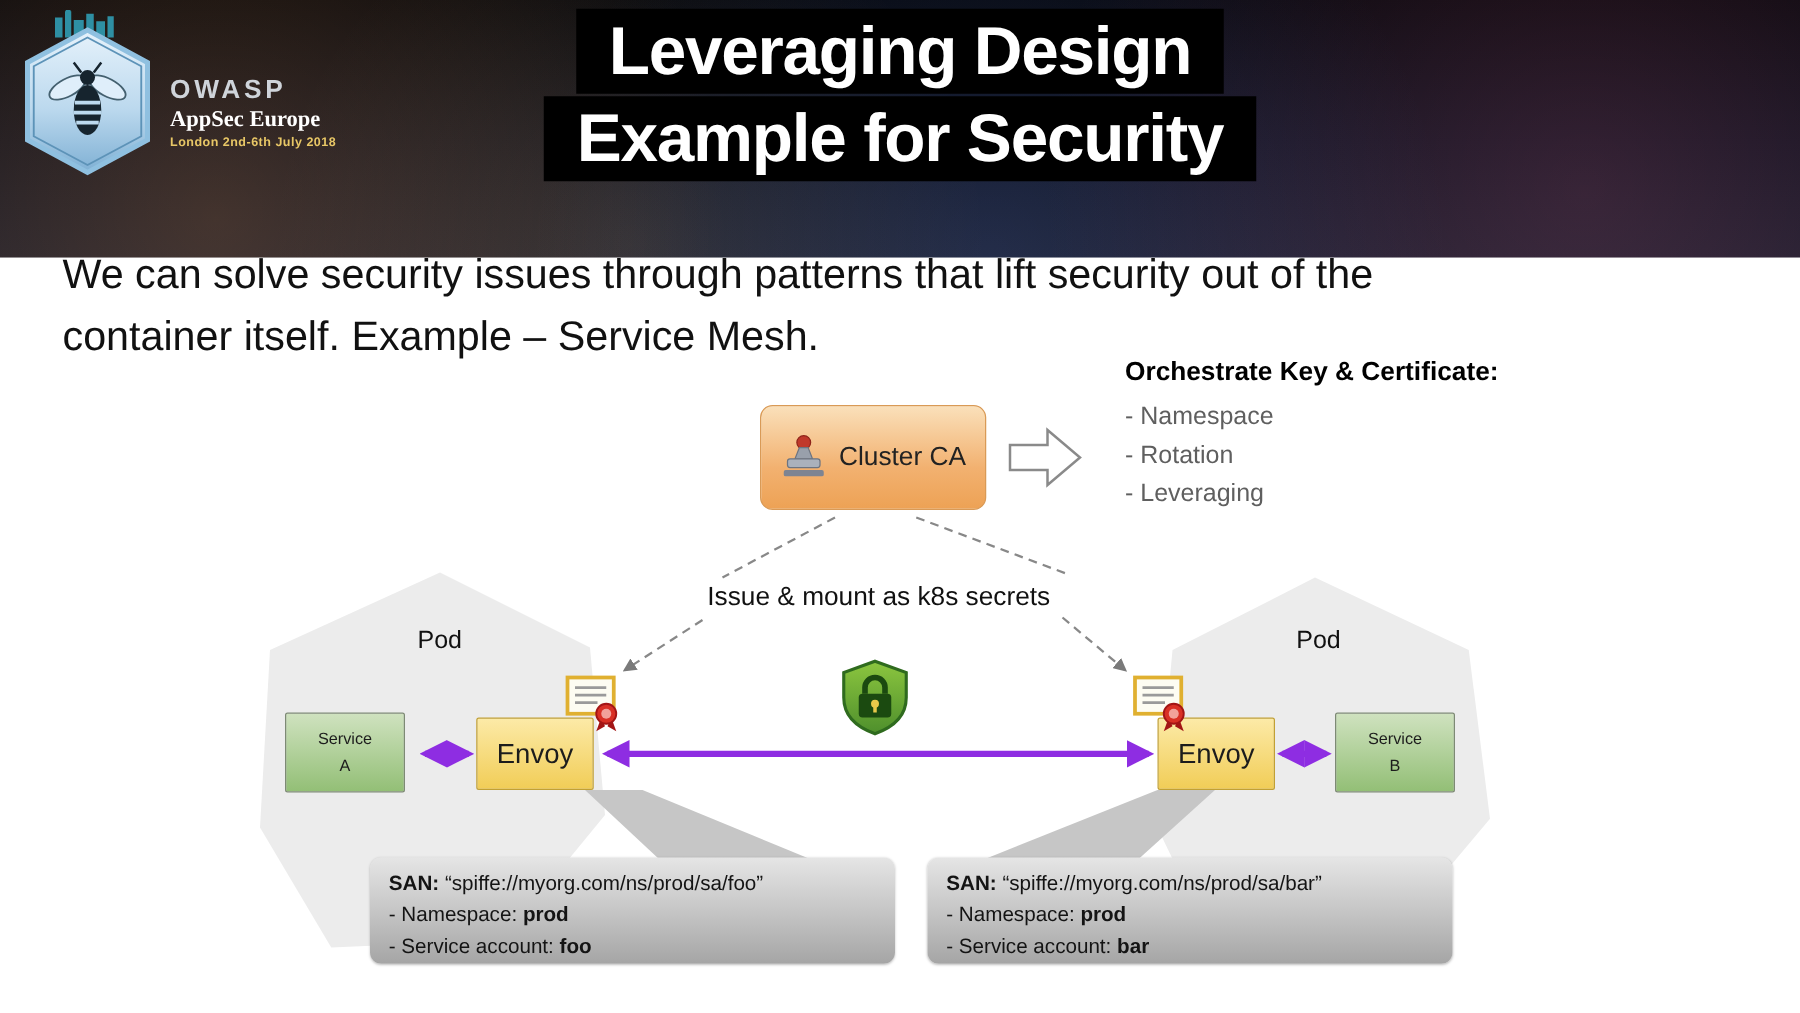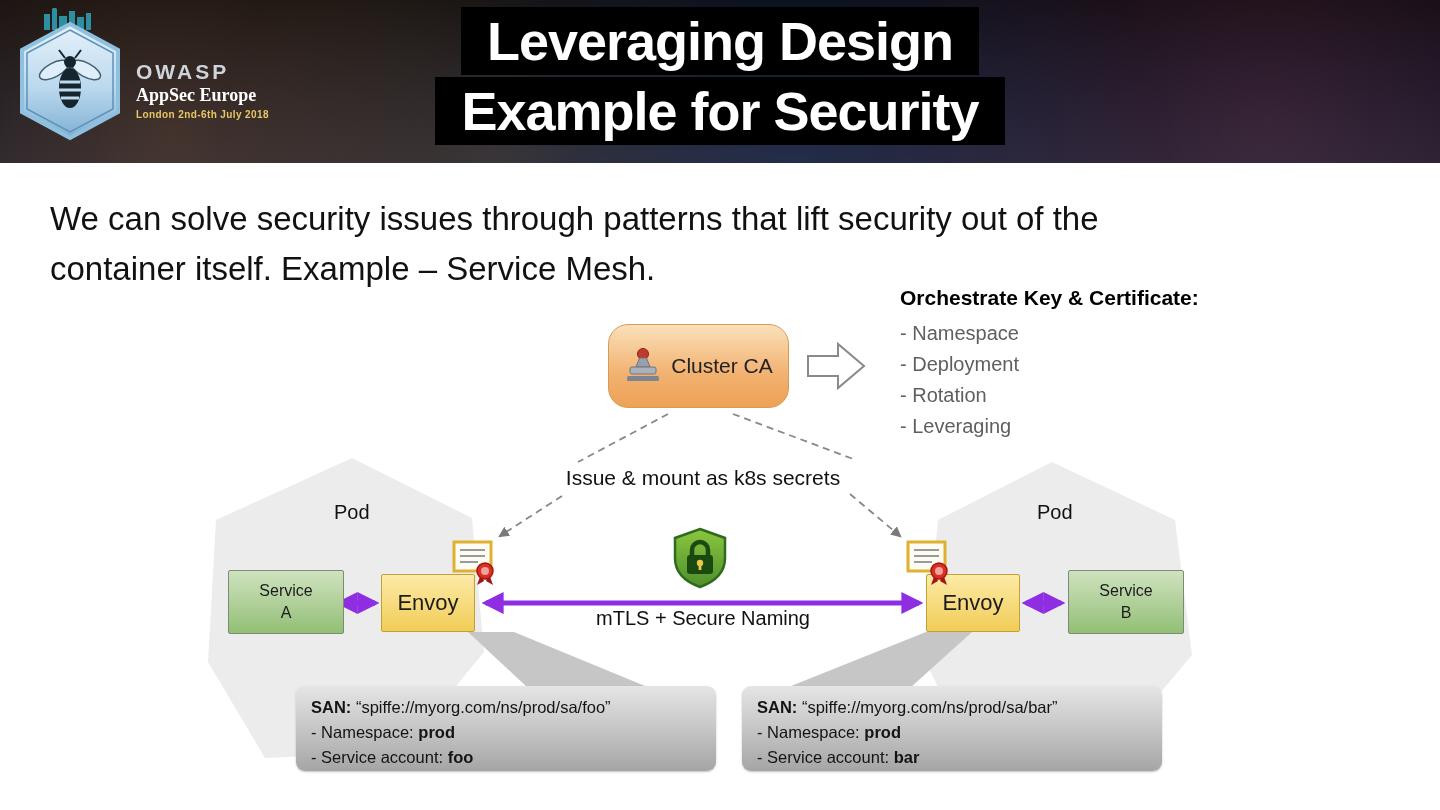--- a/index.html
+++ b/index.html
@@ -9,7 +9,7 @@
 
   
   .header {
-    position:absolute; left:0; top:0; width:1440px; height:163px;
+    position:absolute; left:0; top:0; width:1440px; height:206px;
     background:
       radial-gradient(circle at 12% 85%, rgba(255,160,70,.20), transparent 32%),
       radial-gradient(circle at 88% 75%, rgba(255,110,150,.16), transparent 34%),

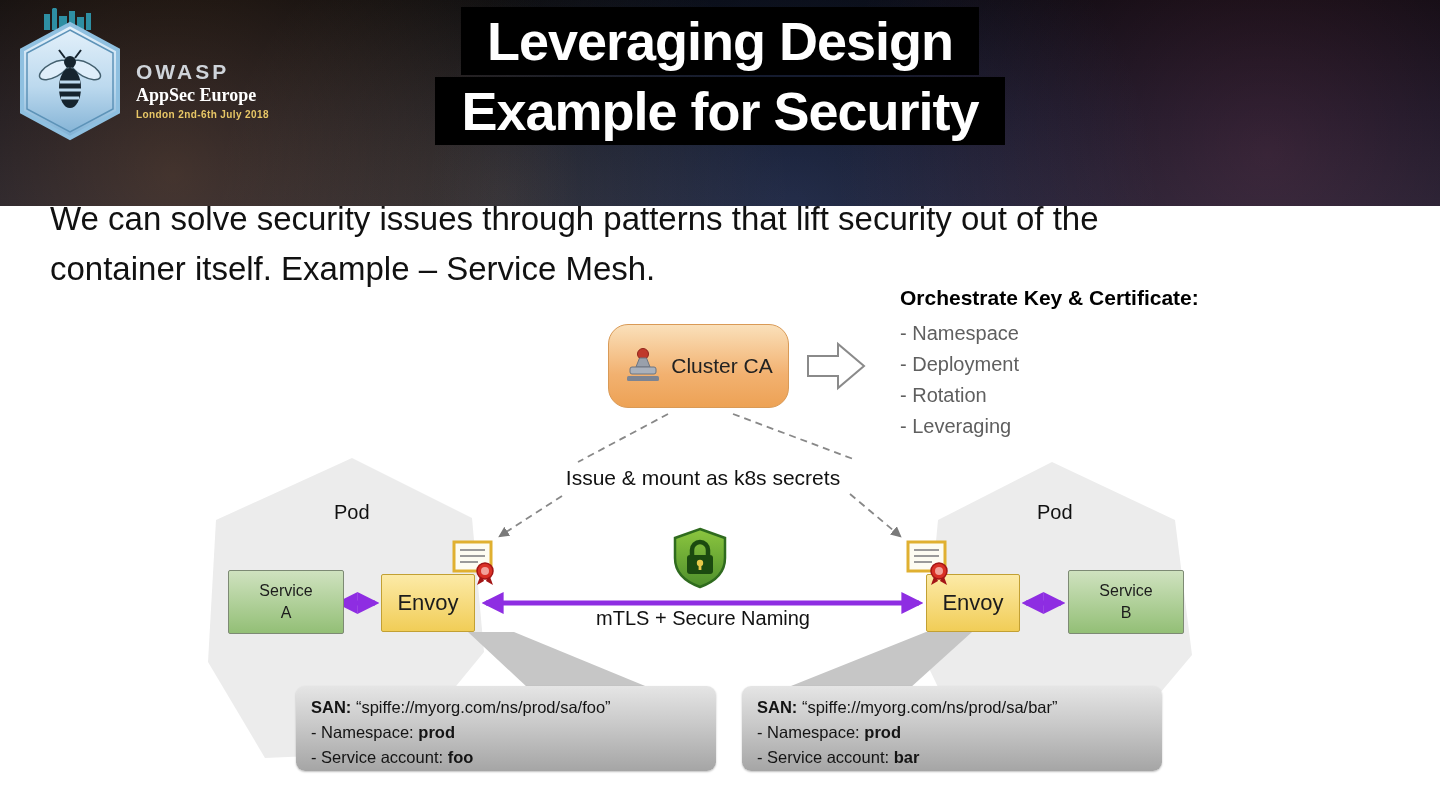--- a/index.html
+++ b/index.html
@@ -50,7 +50,7 @@
 
   .box { position:absolute; z-index:6; display:flex; align-items:center; justify-content:center; text-align:center; }
   .box-ca {
-    left:608px; top:324px; width:181px; height:84px; border-radius:20px;
+    left:608px; top:324px; width:181px; height:84px; border-radius:10px;
     background:linear-gradient(180deg,#fae0ba 0%,#f2b170 60%,#eda255 100%);
     border:1px solid #d99a56; font-size:21px; color:#222; gap:9px;
   }

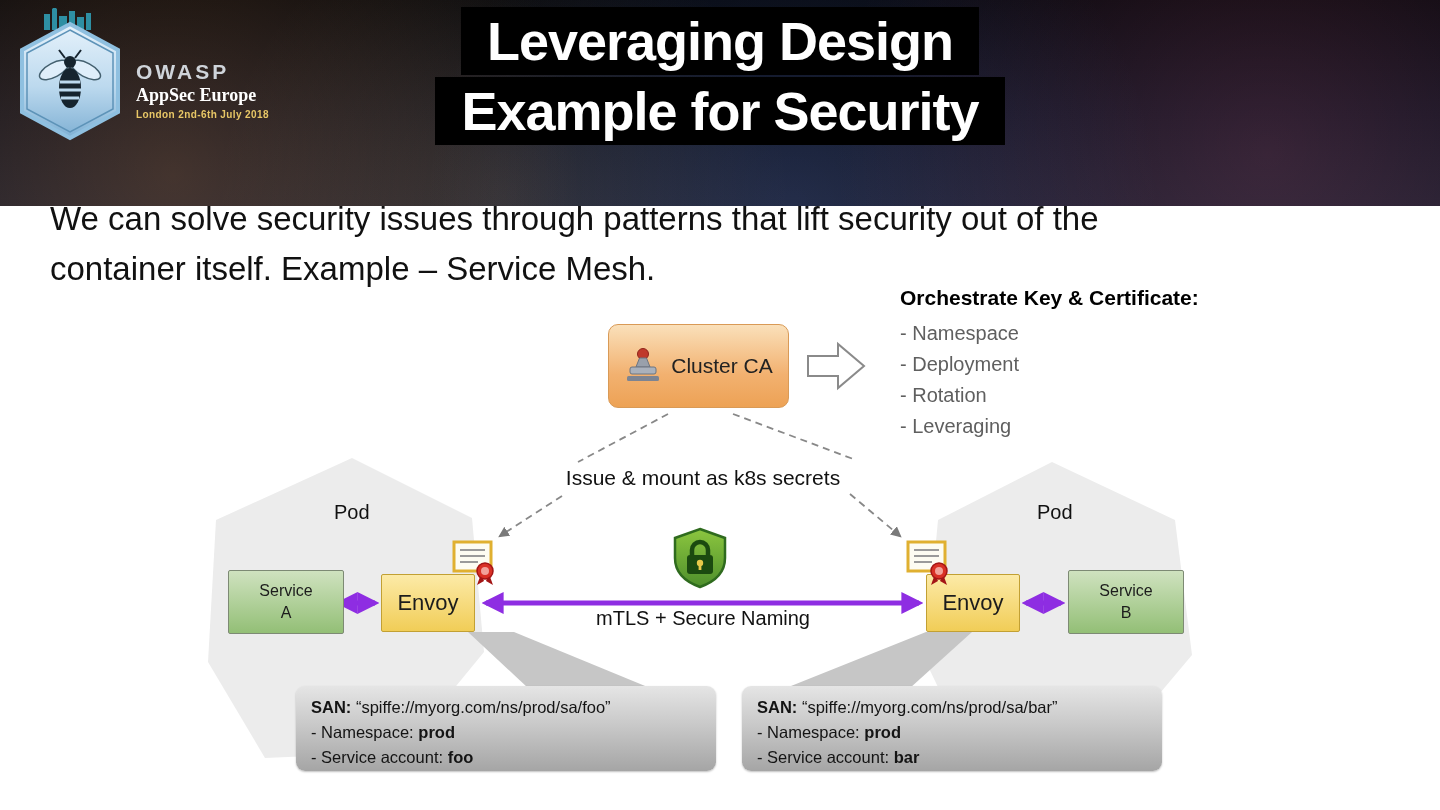--- a/index.html
+++ b/index.html
@@ -177,7 +177,6 @@
   <div class="orchestrate">
     <div class="orch-title">Orchestrate Key &amp; Certificate:</div>
     <div class="orch-item">- Namespace</div>
-    <div class="orch-item">- Deployment</div>
     <div class="orch-item">- Rotation</div>
     <div class="orch-item">- Leveraging</div>
   </div>

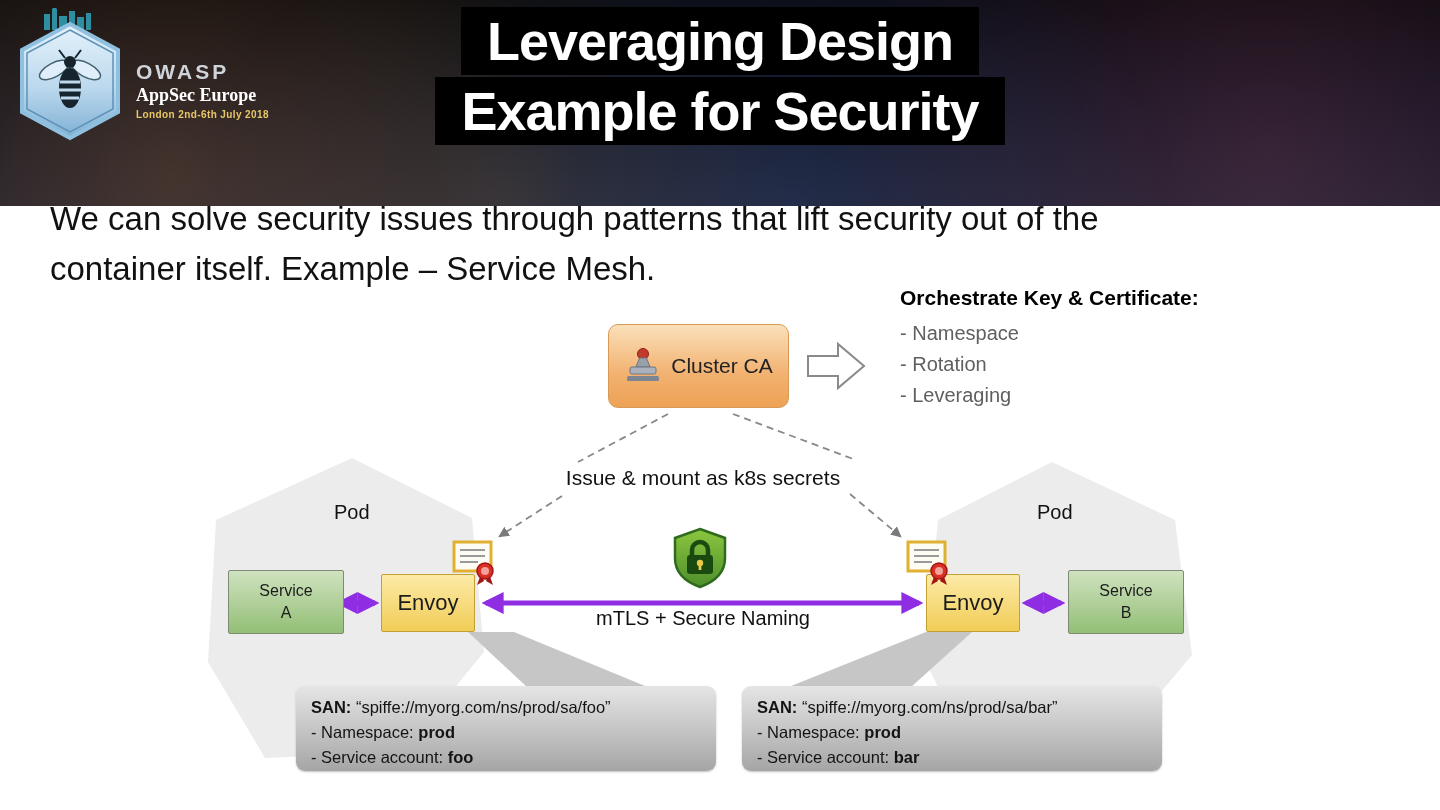--- a/index.html
+++ b/index.html
@@ -55,9 +55,9 @@
     border:1px solid #d99a56; font-size:21px; color:#222; gap:9px;
   }
   .box-service {
-    width:116px; height:64px; border-radius:2px;
+    width:96px; height:64px; border-radius:2px;
     background:linear-gradient(180deg,#cfe2bf 0%,#93bf76 100%);
-    border:1px solid #7d8a74; font-size:16px; line-height:22px; color:#1c1c1c;
+    border:1px solid #7d8a74; font-size:13px; line-height:22px; color:#1c1c1c;
   }
   .box-service-a { left:228px; top:570px; }
   .box-service-b { left:1068px; top:570px; }

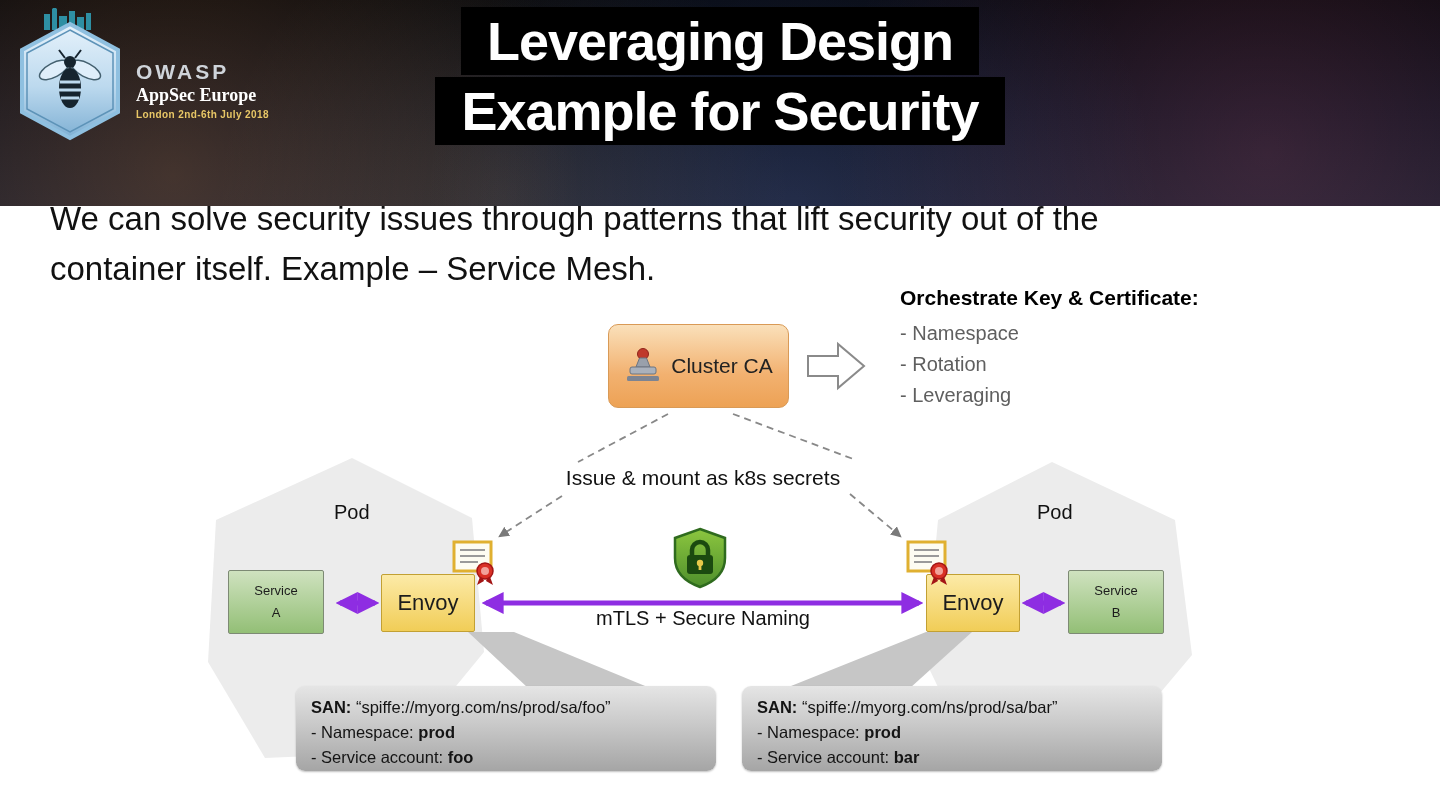--- a/index.html
+++ b/index.html
@@ -247,7 +247,6 @@
     <rect x="27.6" y="38" width="2.8" height="5" fill="#e8c94a"></rect>
   </svg>
 
-  <div class="dlabel mtls-label">mTLS + Secure Naming</div>
 
   <div class="callout callout-l">
     <div>

